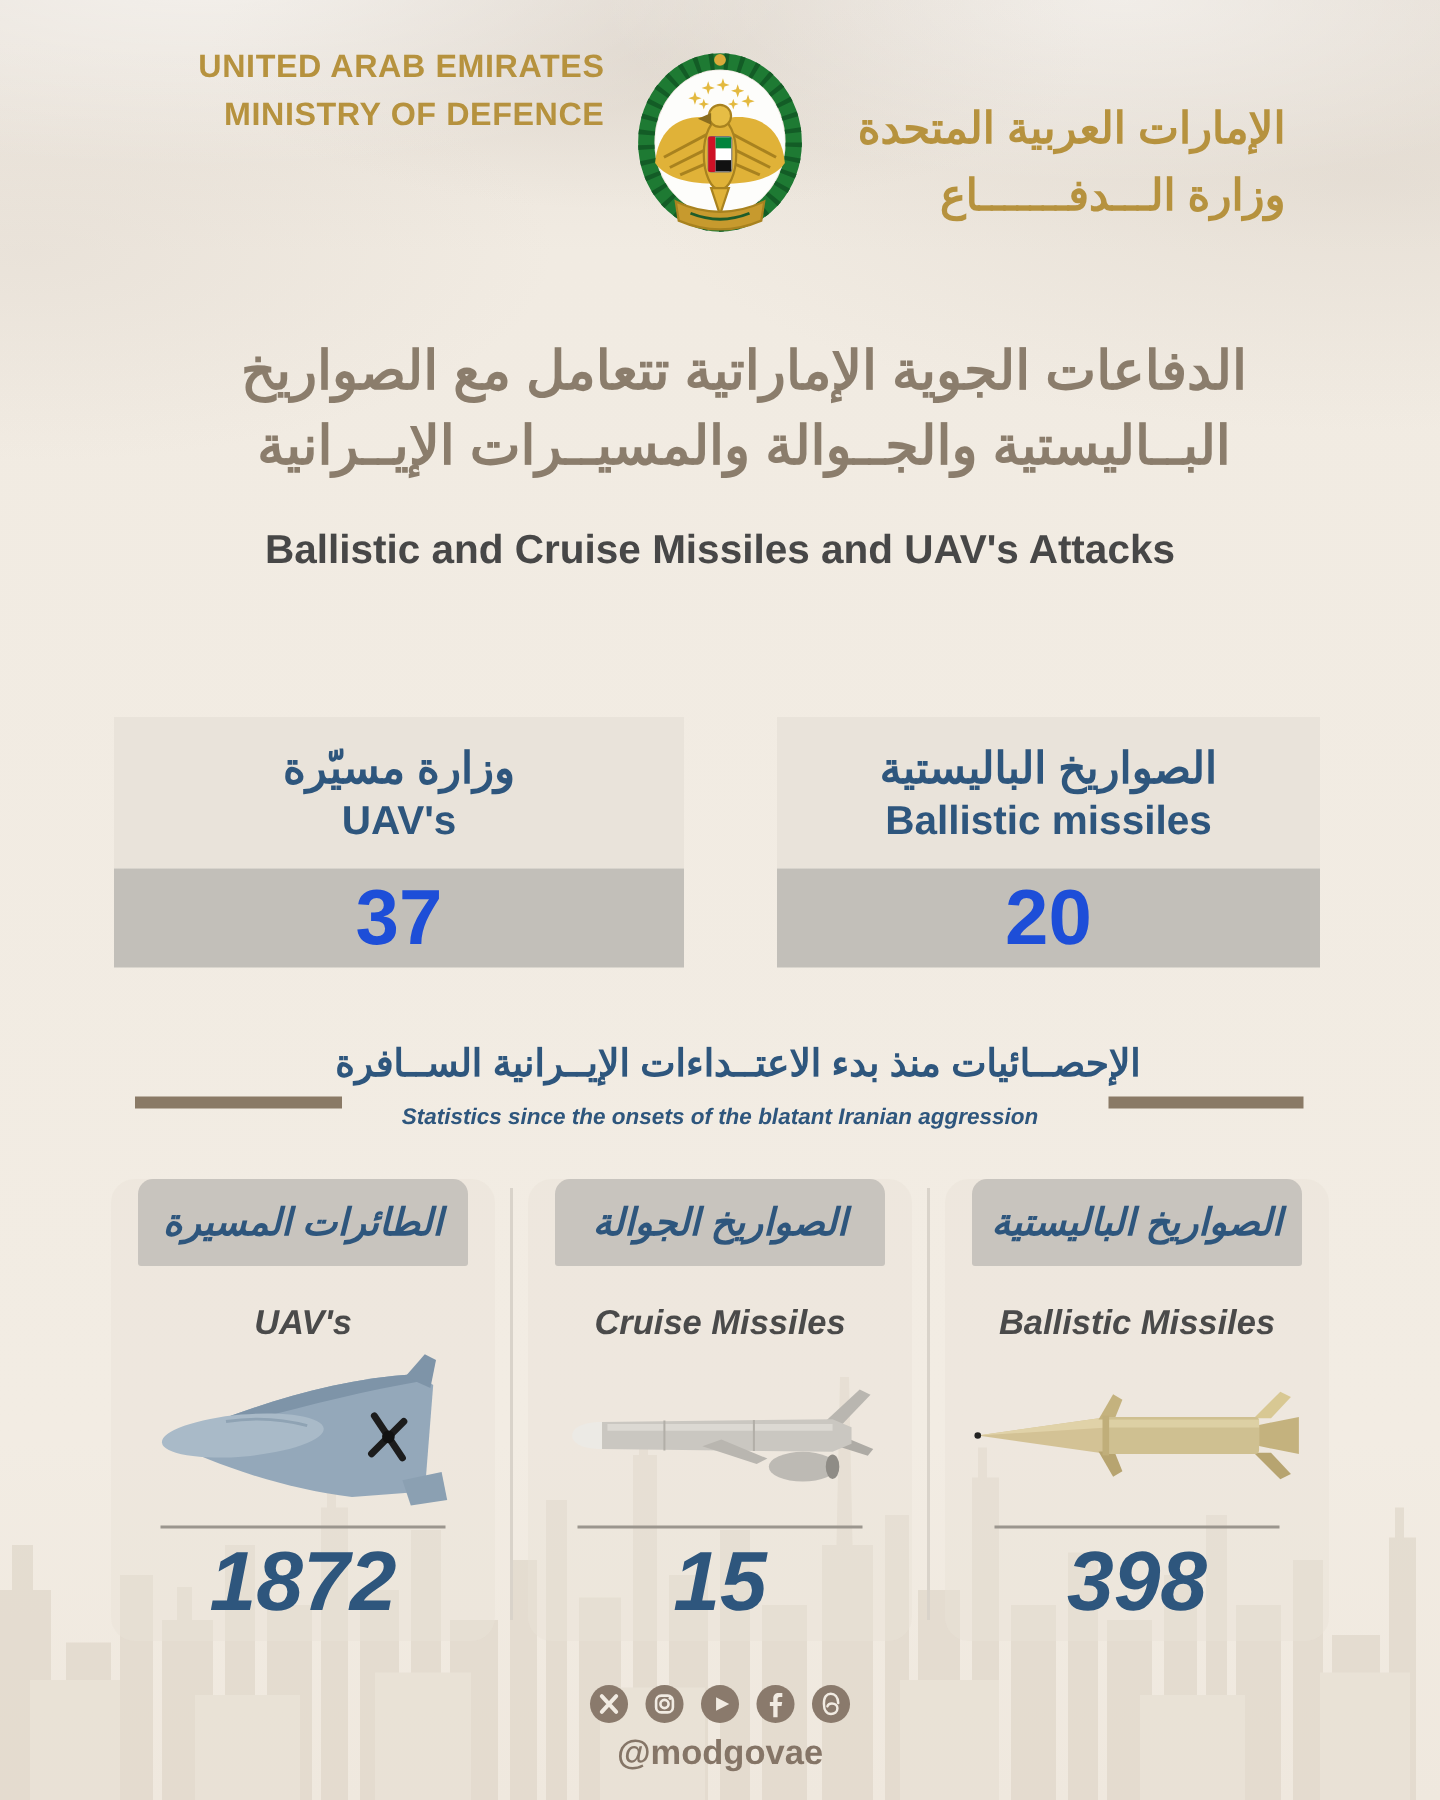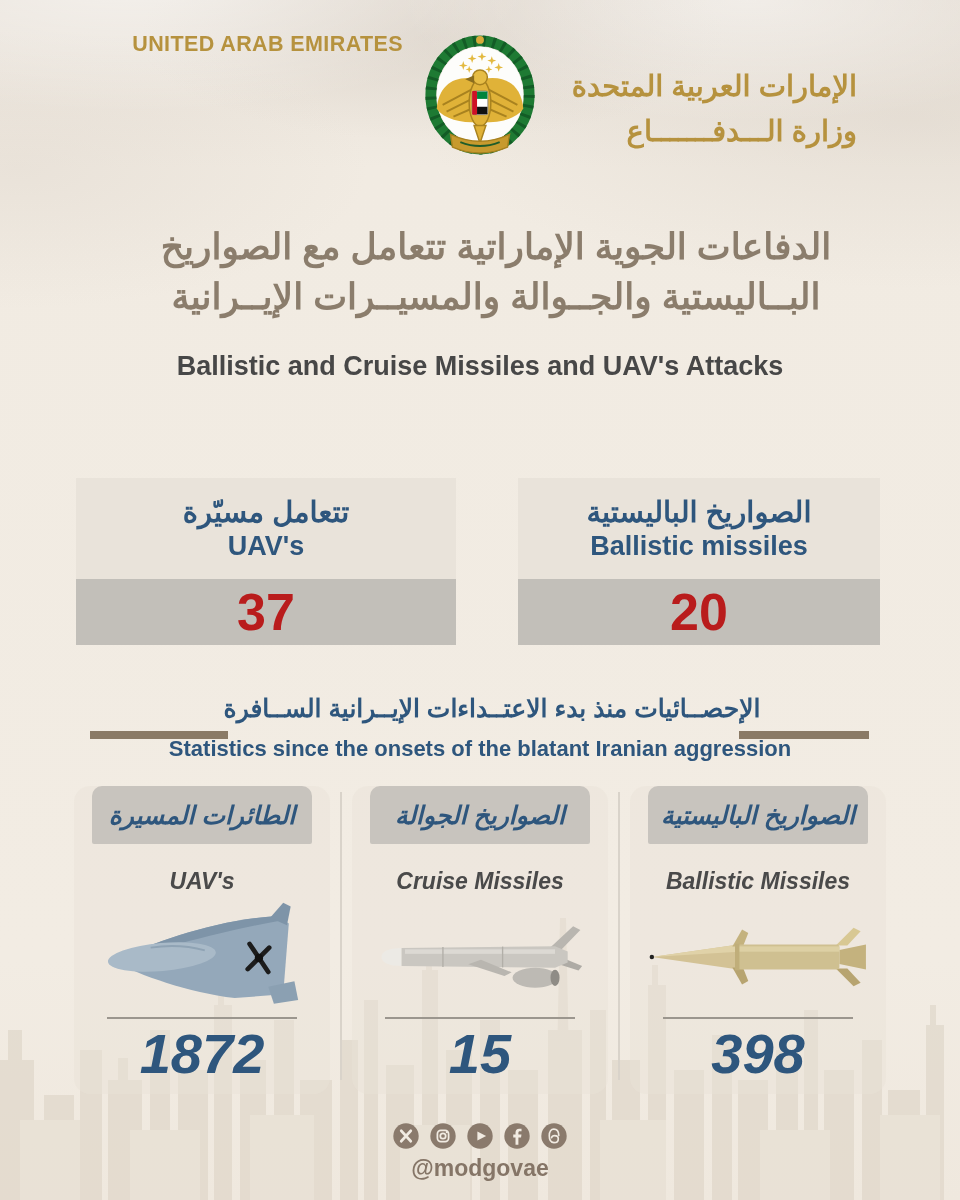--- a/index.html
+++ b/index.html
@@ -138,6 +138,7 @@
   <div class="header">
     <div class="hdr-en">
       <div>UNITED ARAB EMIRATES</div>
+      <div>MINISTRY OF DEFENCE</div>
     </div>
 
     <svg class="emblem" viewBox="0 0 120 132">

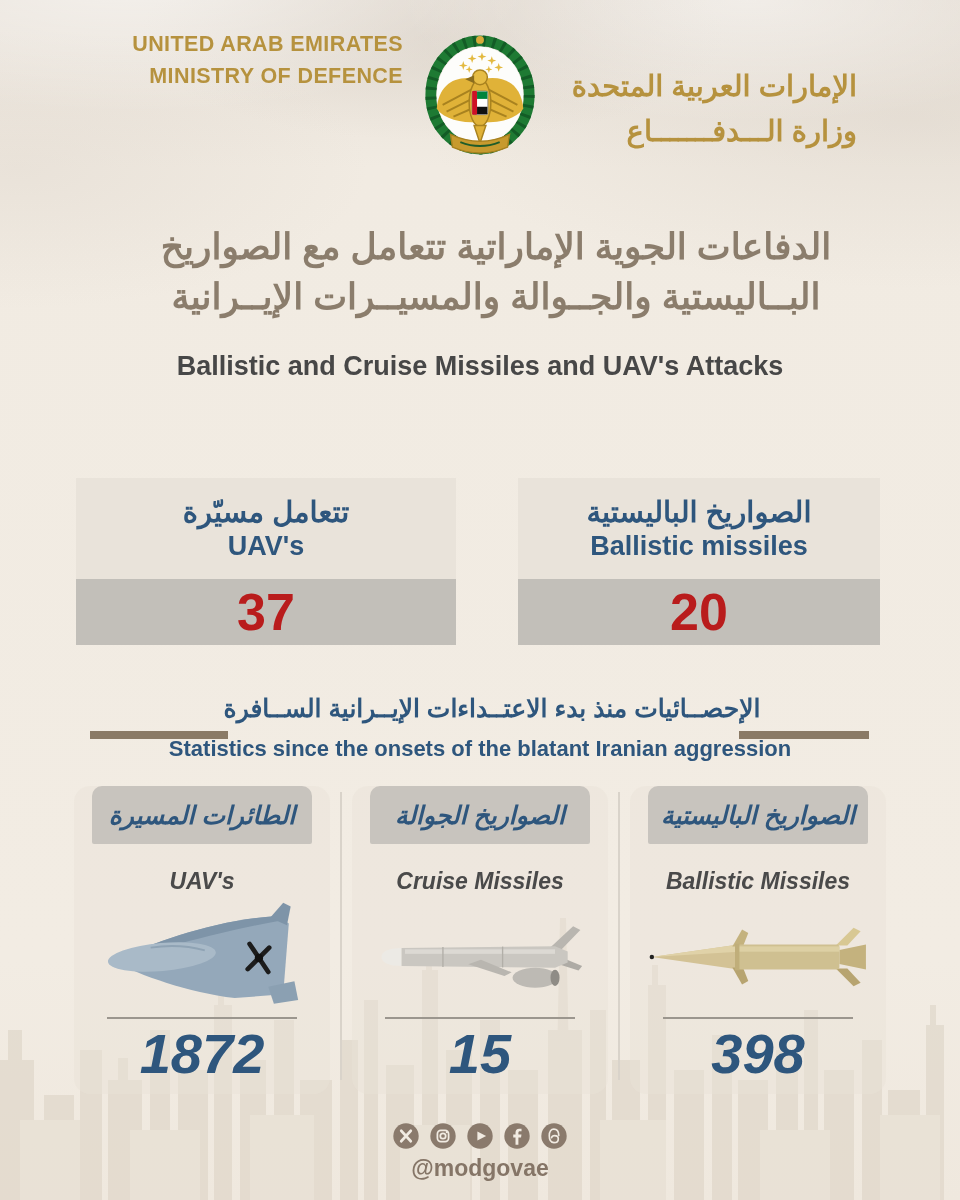--- a/index.html
+++ b/index.html
@@ -196,7 +196,7 @@
 
   <div class="stat-box left">
     <div class="stat-top">
-      <div class="stat-ar">تتعامل مسيّرة</div>
+      <div class="stat-ar">وزارة مسيّرة</div>
       <div class="stat-en">UAV's</div>
     </div>
     <div class="stat-num">37</div>

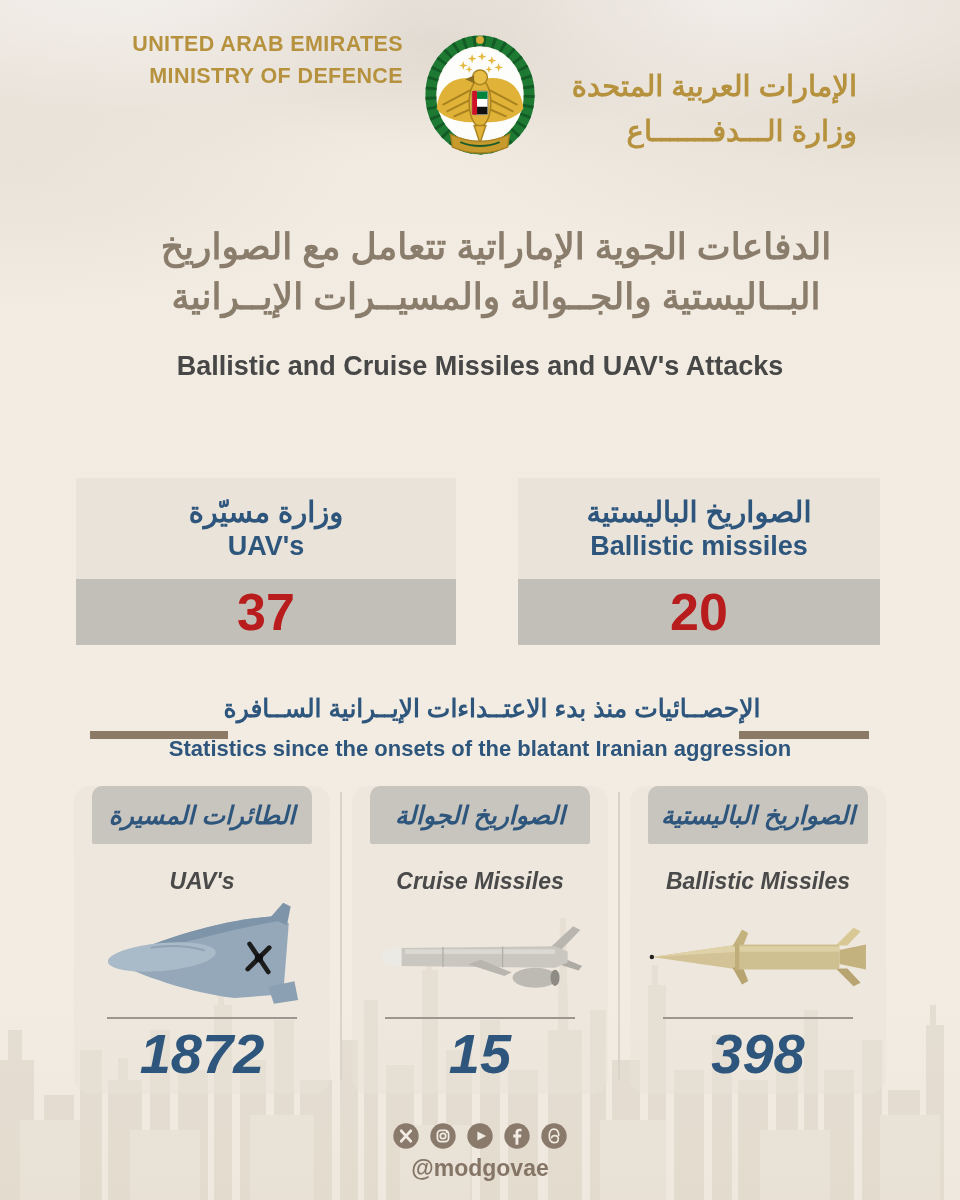--- a/index.html
+++ b/index.html
@@ -48,7 +48,7 @@
   .stat-ar { color:#2e567d; font-weight:bold; font-size:29px; direction:rtl; }
   .stat-en { color:#2e567d; font-weight:bold; font-size:27px; }
   .stat-num { background:#c2bfb9; height:66px; display:flex; justify-content:center; align-items:center;
-    color:#b91c1c; font-weight:bold; font-size:52px; }
+    color:#1d4ed8; font-weight:bold; font-size:52px; }
 
   
   .div-ar { position:absolute; top:694px; left:0; width:100%; text-align:center; direction:rtl;

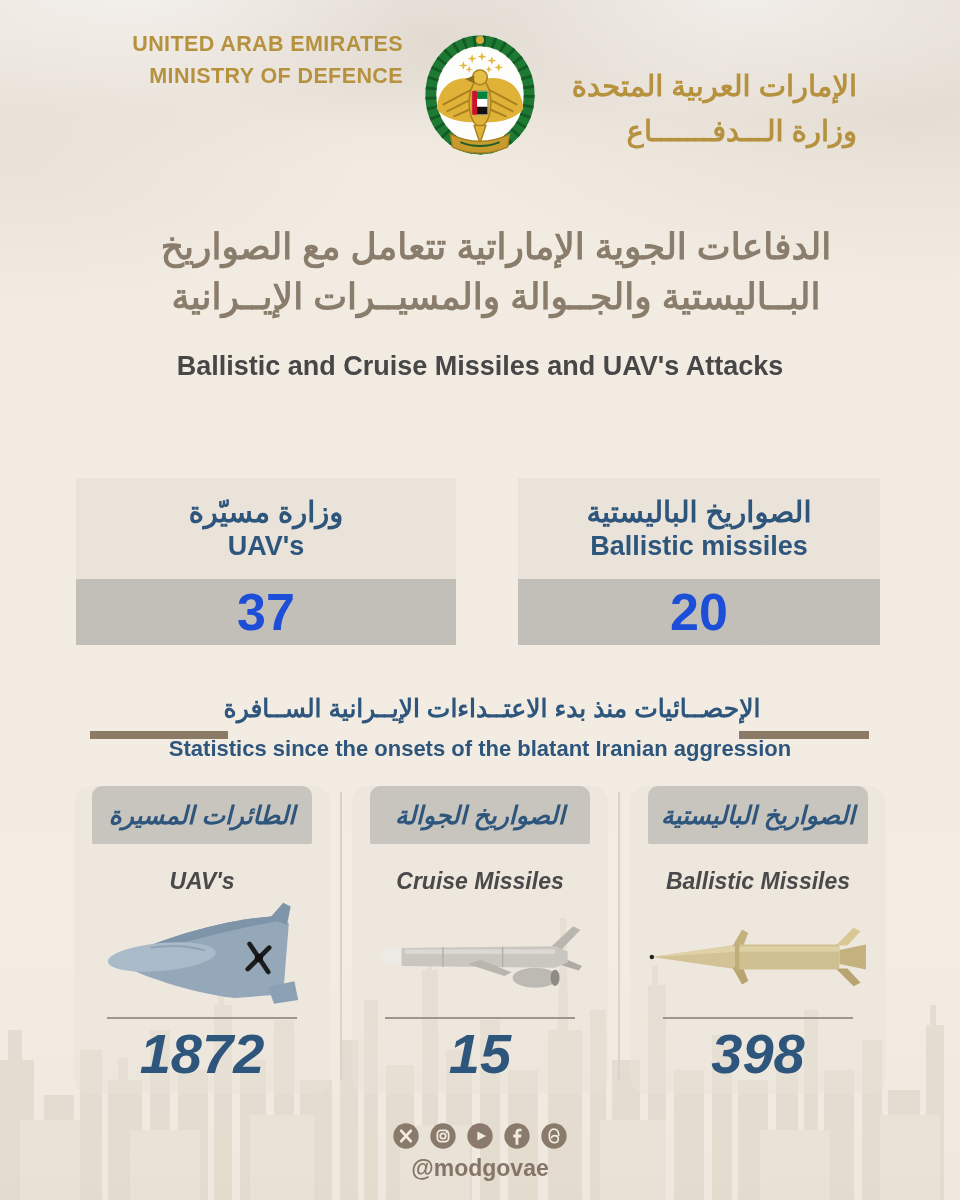--- a/index.html
+++ b/index.html
@@ -54,7 +54,7 @@
   .div-ar { position:absolute; top:694px; left:0; width:100%; text-align:center; direction:rtl;
     color:#2e567d; font-weight:bold; font-size:25px;padding-left:24px; }
   .div-en { position:absolute; top:736px; left:0; width:100%; text-align:center;
-    color:#2e567d; font-weight:bold; font-size:22px; }
+    color:#2e567d; font-weight:bold; font-size:15px;font-style:italic; }
   .div-bar { position:absolute; top:731px; height:8px; background:#8a7a66; }
   .div-bar.l { left:90px;  width:138px; }
   .div-bar.r { left:739px; width:130px; }

